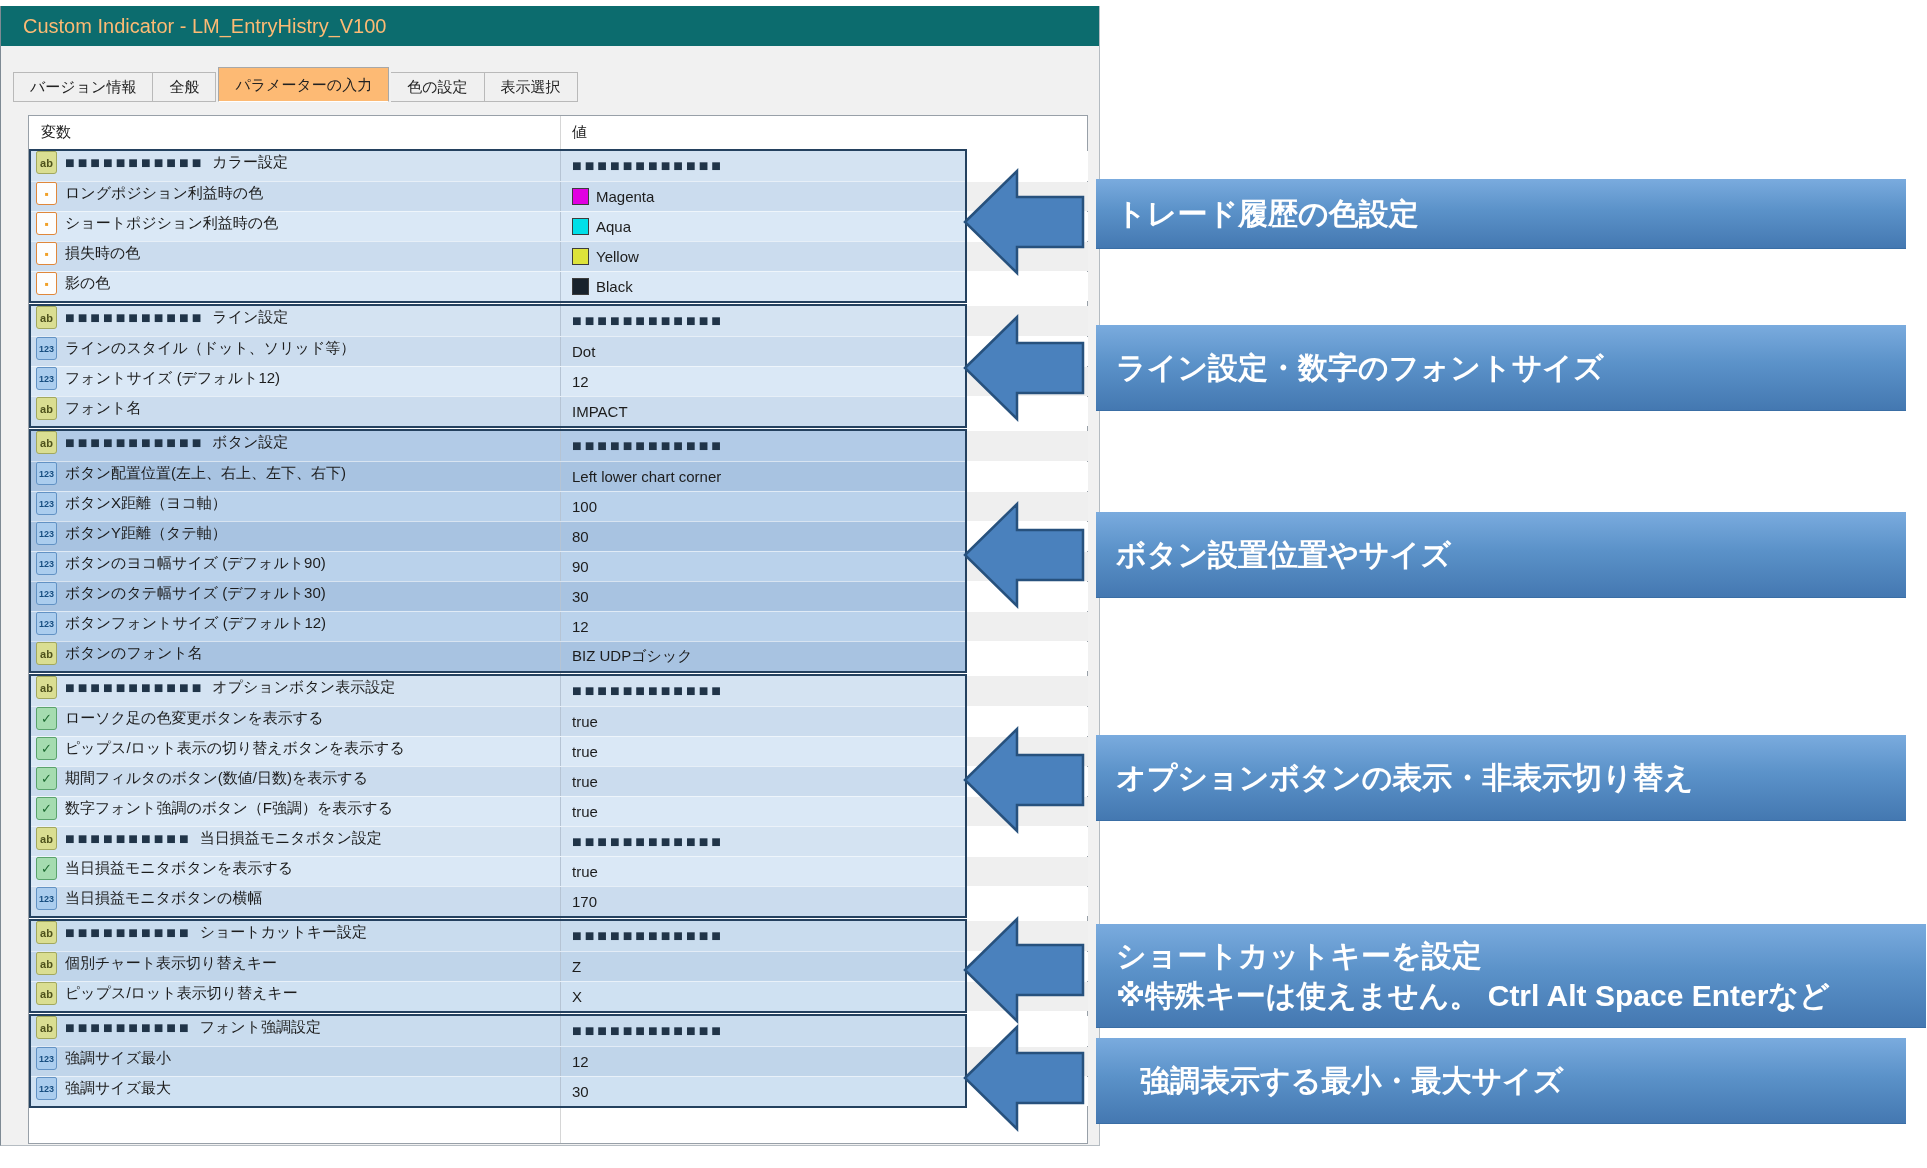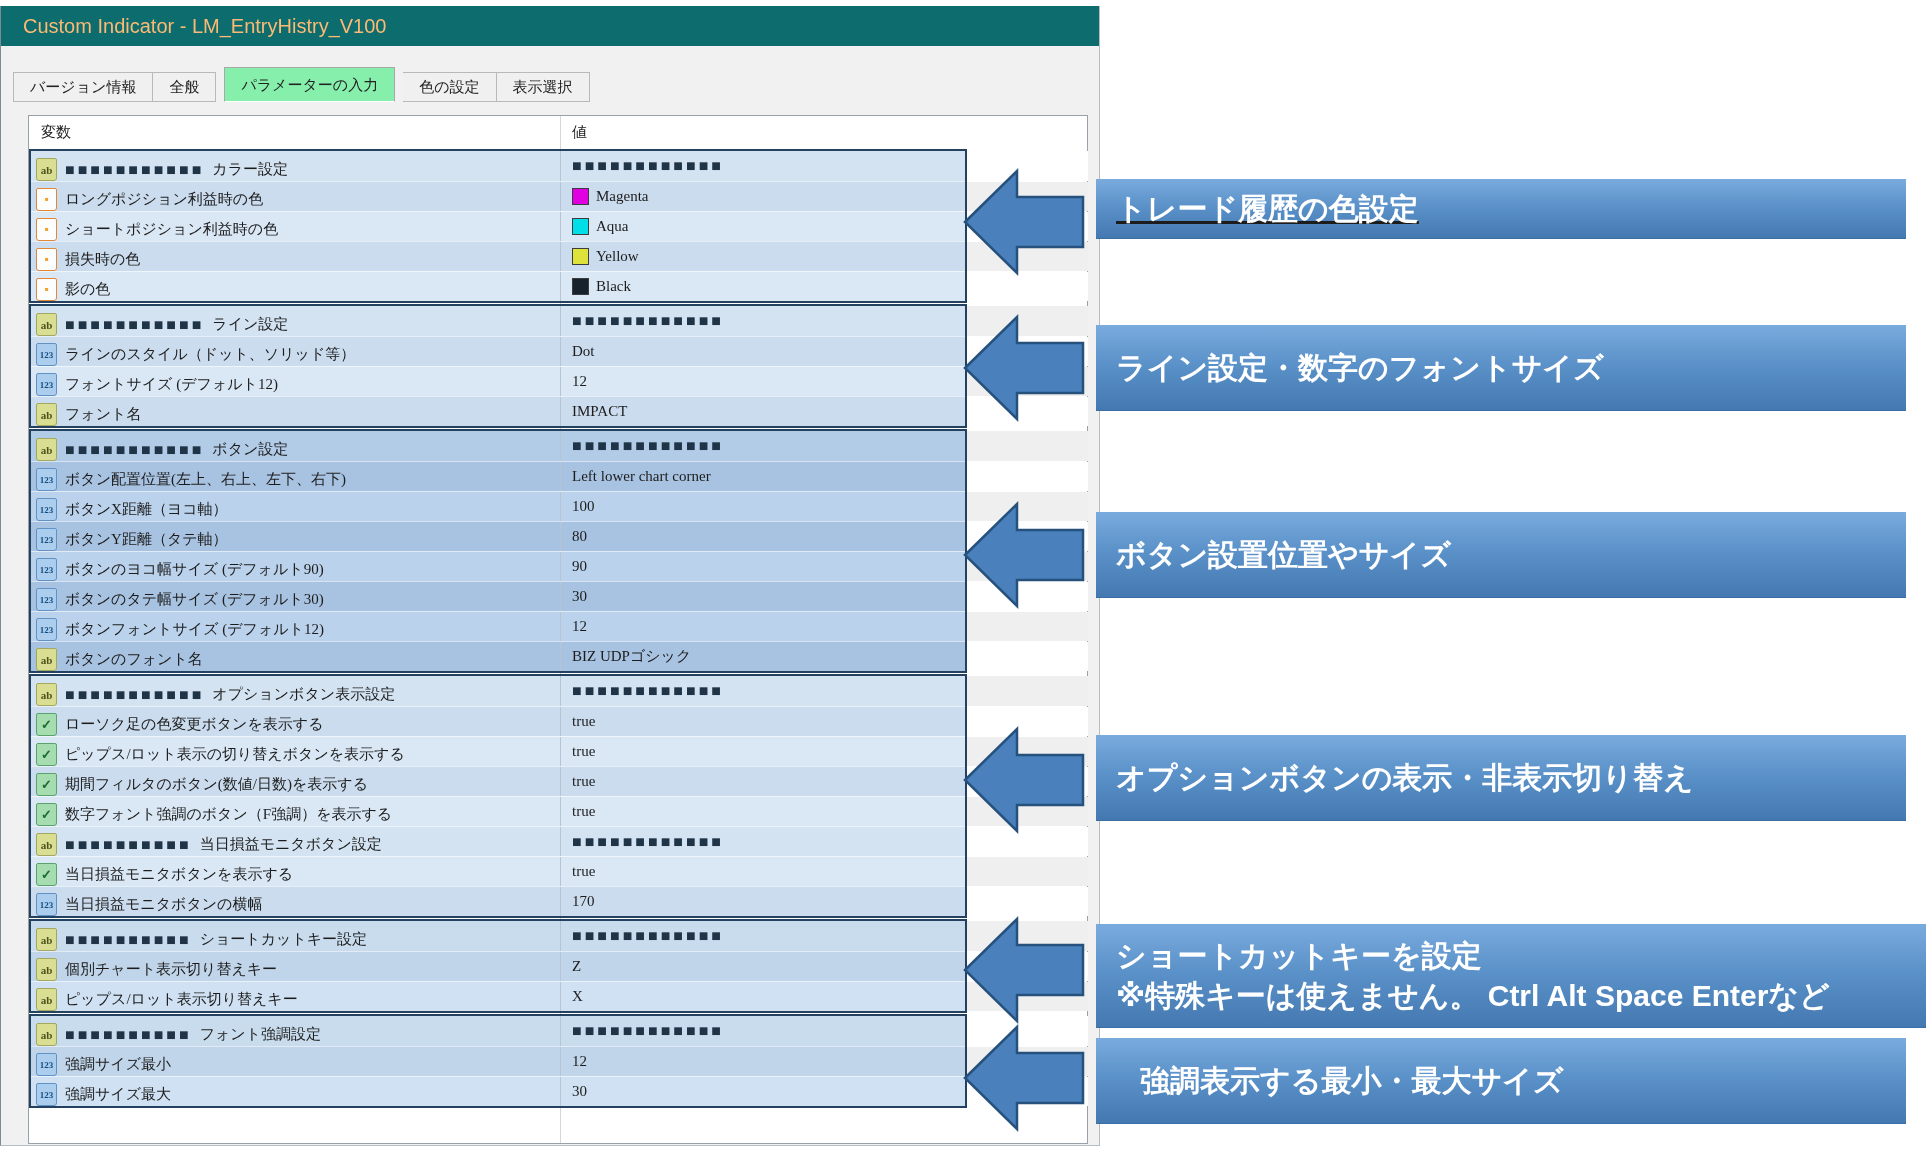--- a/index.html
+++ b/index.html
@@ -18,8 +18,8 @@
   .tab{height:28px;line-height:28px;padding:0 16px;font-size:15px;background:#f0f0f0;
     border:1px solid #b9b9b9;border-left-width:0;color:#222;}
   .tab:first-child{border-left-width:1px;}
-  .tab.active{background:#86efac;height:33px;line-height:33px;border:1px solid #a8a8a8;
-    border-bottom-color:#ffffff;position:relative;z-index:3;margin:0 8px;}
+  .tab.active{background:#fdba74;height:33px;line-height:33px;border:1px solid #a8a8a8;
+    border-bottom-color:#ffffff;position:relative;z-index:3;margin:0 2px;}
   
   .ptable{position:absolute;left:27px;top:109px;width:1060px;height:1029px;background:#ffffff;
     border:1px solid #98a0a8;box-sizing:border-box;}

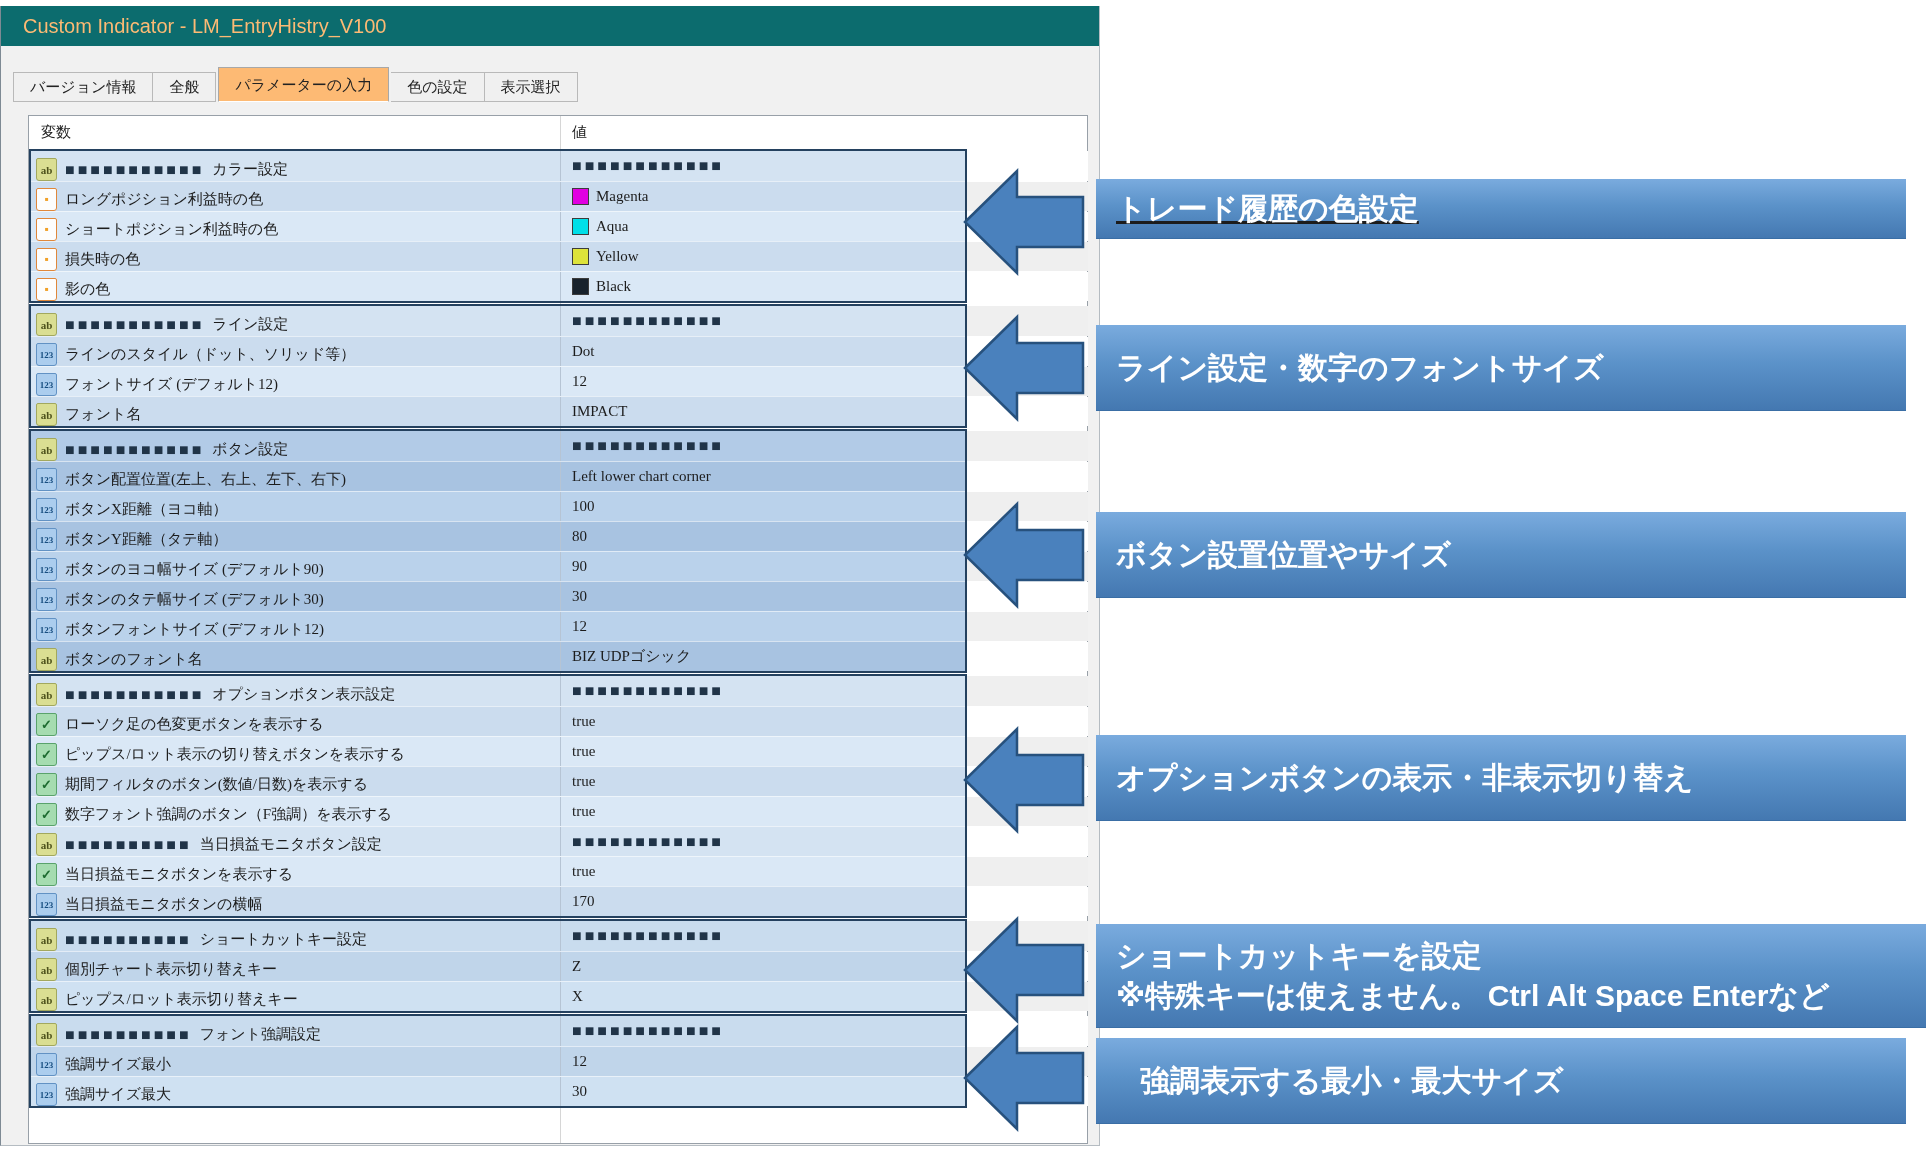--- a/index.html
+++ b/index.html
@@ -30,7 +30,7 @@
   .sections{position:relative;z-index:1;}
   .section{width:938px;border:2px solid #24415f;box-sizing:border-box;background:#fff;}
   .section + .section{margin-top:1px;}
-  .prow{height:30px;display:flex;align-items:flex-end;box-sizing:border-box;position:relative;font-family:Liberation Serif, serif;}
+  .prow{height:30px;display:flex;align-items:flex-start;box-sizing:border-box;position:relative;}
   .prow + .prow{border-top:1px solid rgba(255,255,255,.55);}
   
   .prow::after{content:"";position:absolute;left:calc(100% + 2px);top:0;width:121px;height:100%;}

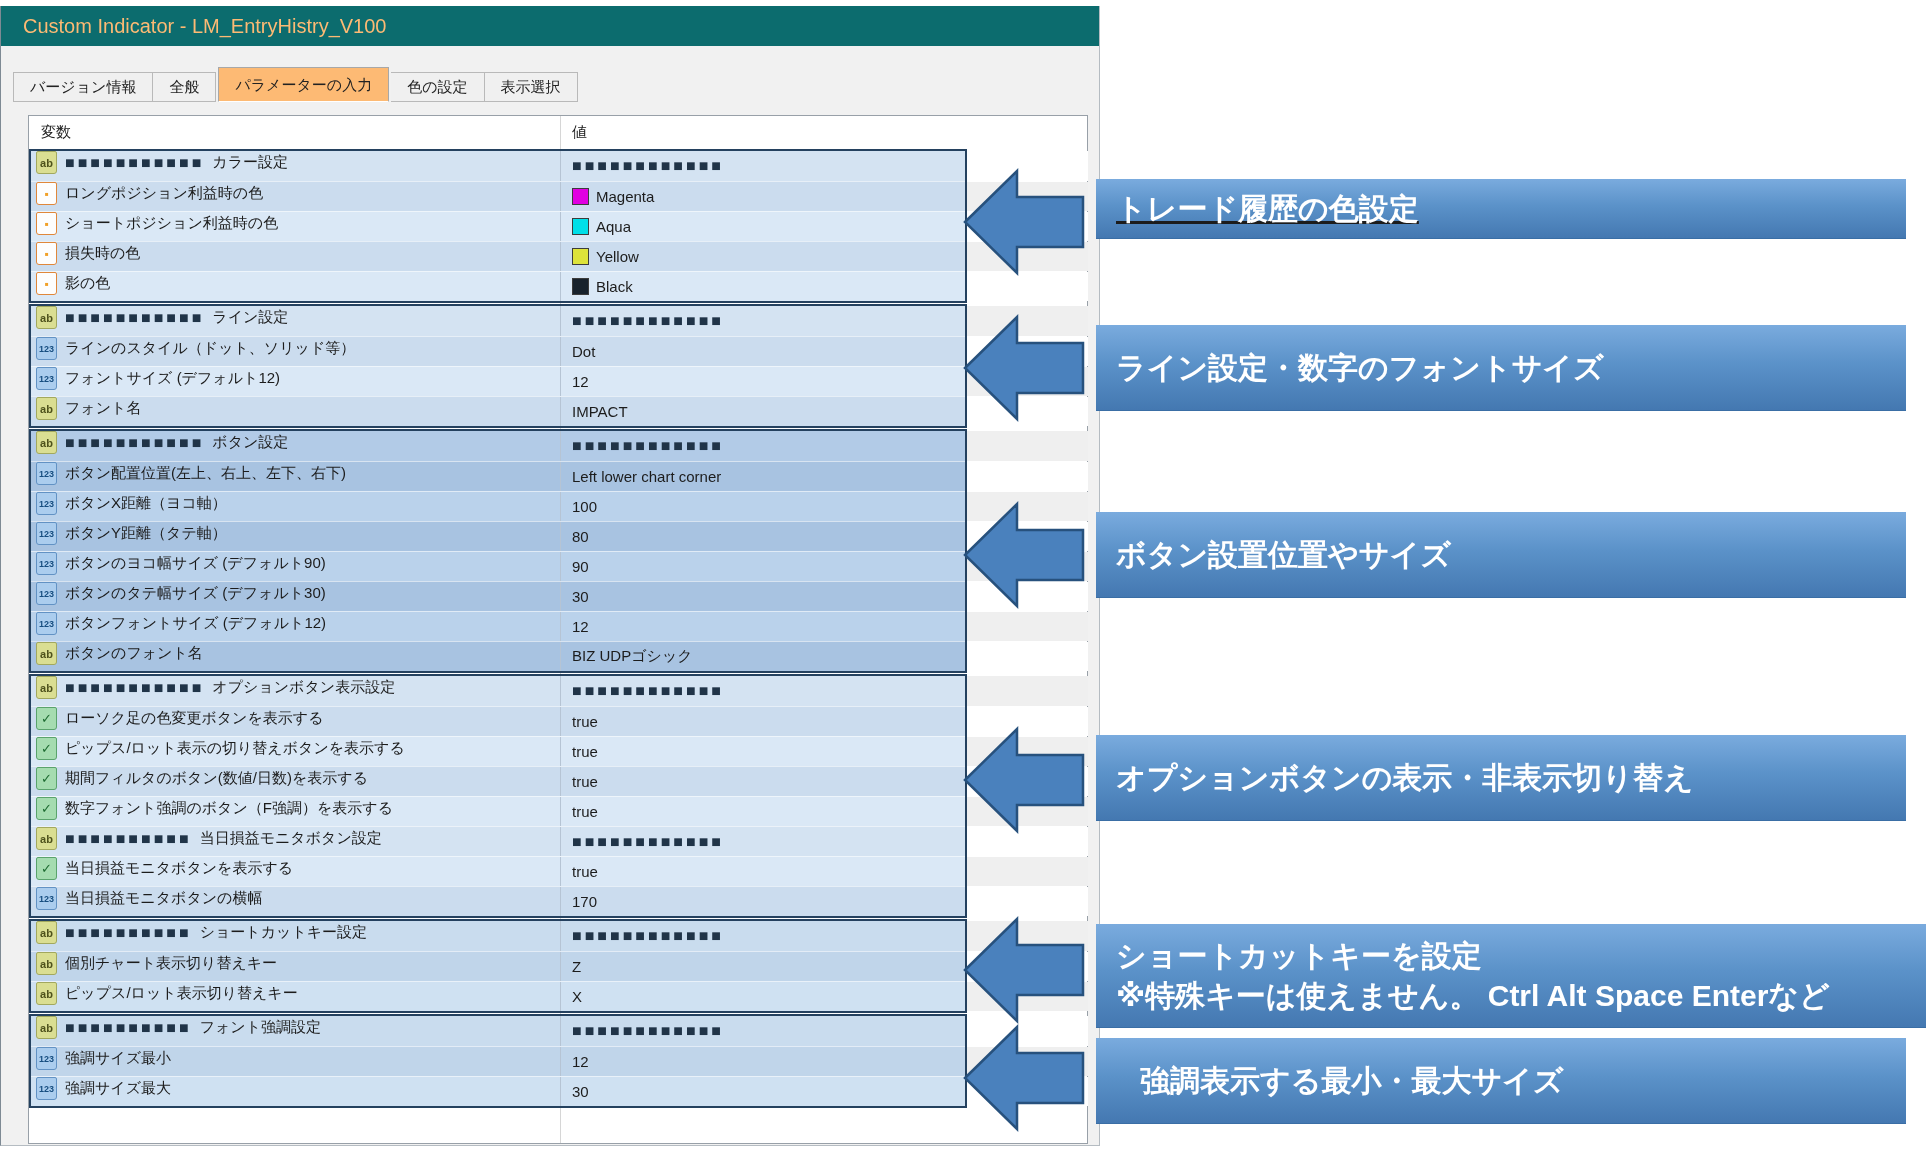--- a/index.html
+++ b/index.html
@@ -397,7 +397,7 @@
 <div class="arrow" style="left: 963px; top: 168px;"><svg width="122" height="108" viewBox="0 0 122 108">
       <polygon points="2,54 54,3 54,29 120,29 120,79 54,79 54,105" fill="#4a81bd" stroke="#27517d" stroke-width="2.5" stroke-linejoin="miter"></polygon>
     </svg></div>
-<div class="callout" style="left: 1096px; top: 179px; width: 810px; height: 60px; text-decoration: underline;">
+<div class="callout" style="left: 1096px; top: 179px; width: 810px; height: 70px;">
     <div class="cline">トレード履歴の色設定</div>
   </div>
 <div class="arrow" style="left: 963px; top: 314px;"><svg width="122" height="108" viewBox="0 0 122 108">

